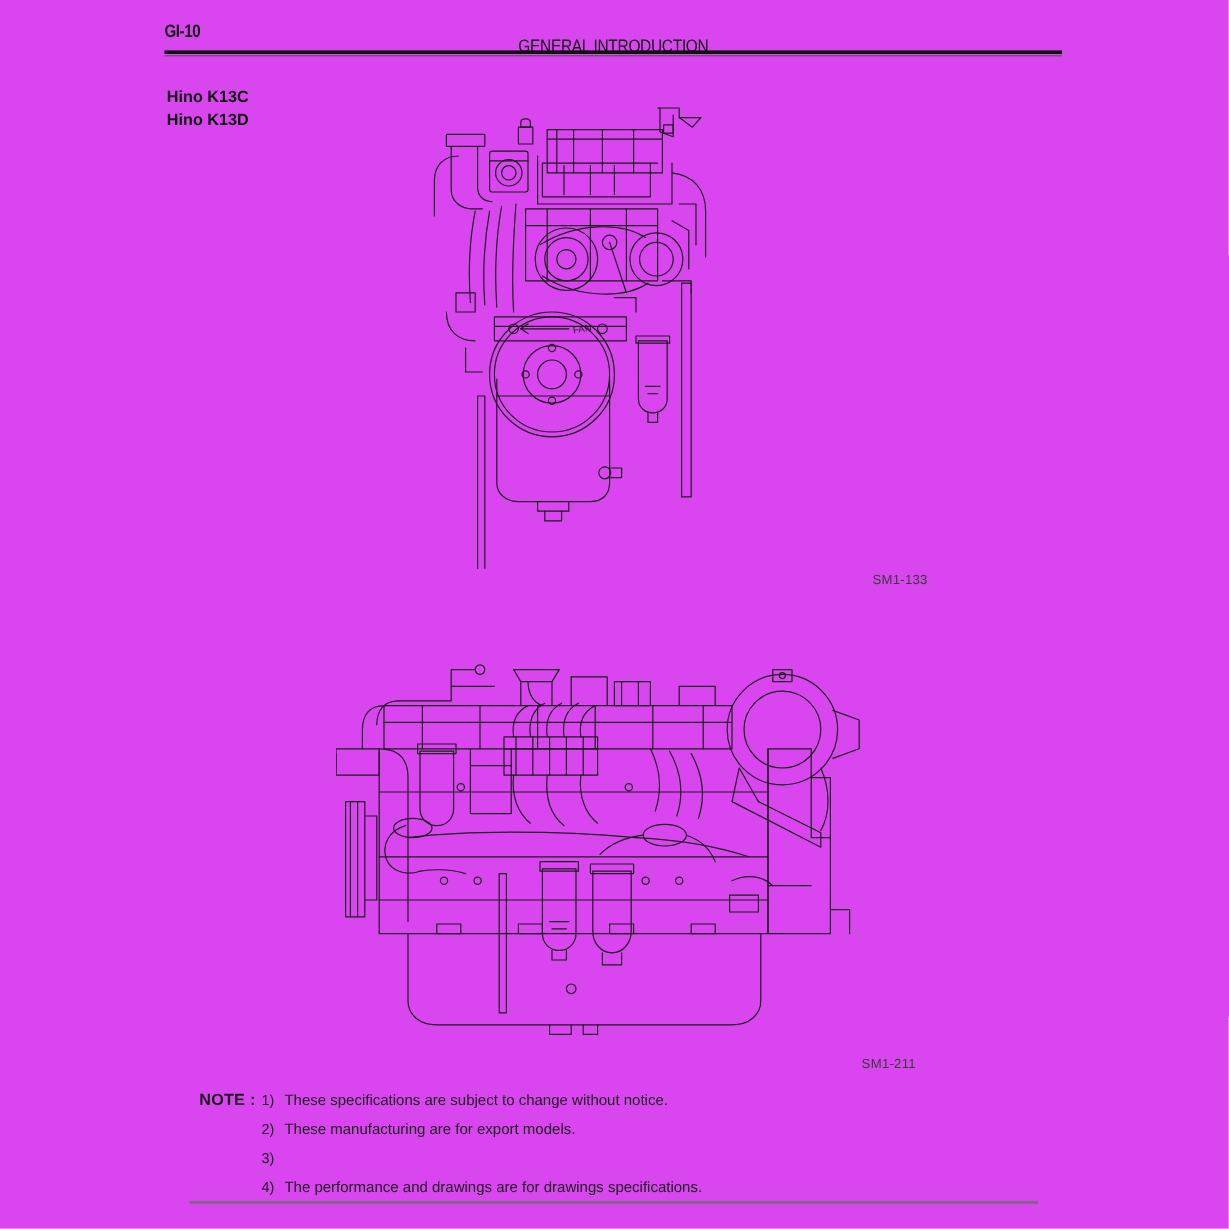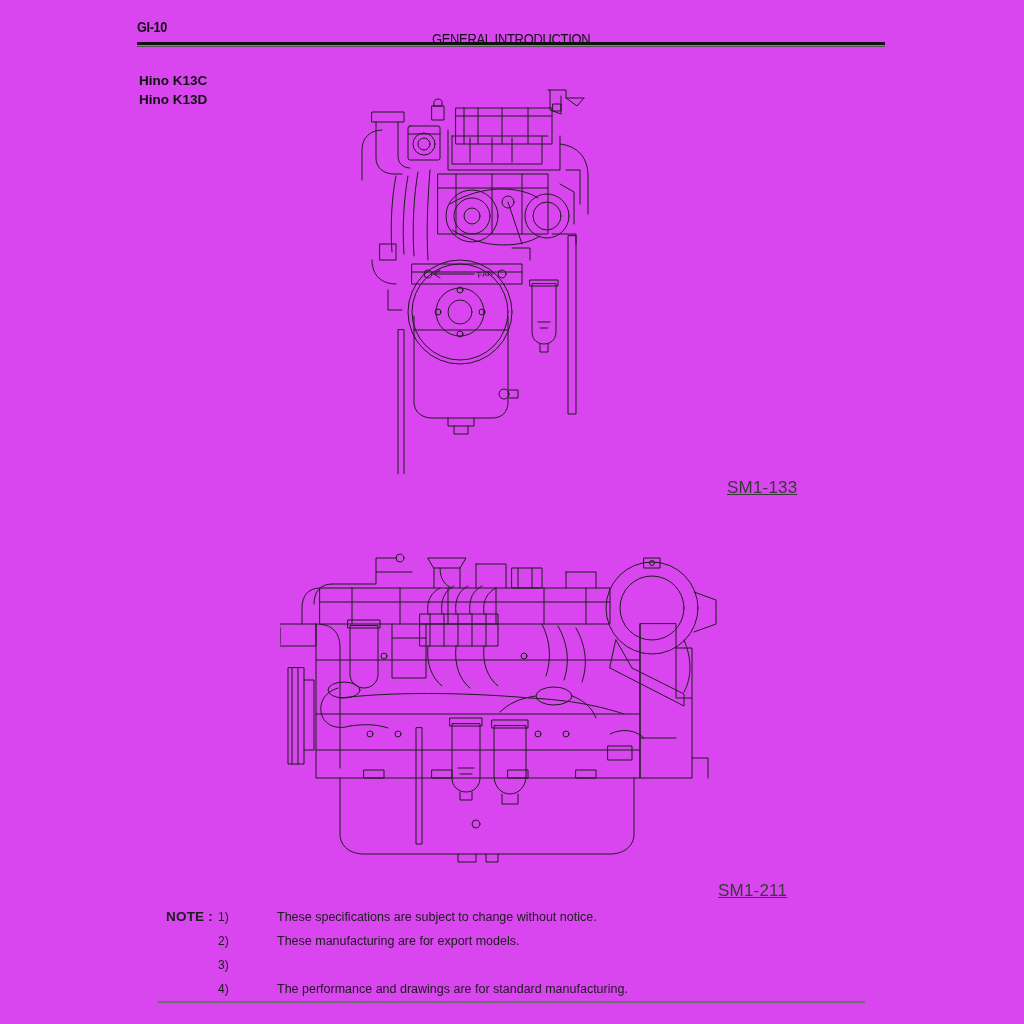--- a/index.html
+++ b/index.html
@@ -111,10 +111,9 @@
 
   .fig-caption {
     position: absolute;
-    font-size: 17px;
+    font-size: 11px;
     color: #3a3a3a;
     letter-spacing: 0.2px;
-    text-decoration: underline;
   }
   .cap-133 { left: 727px; top: 478px; }
   .cap-134 { left: 718px; top: 881px; }

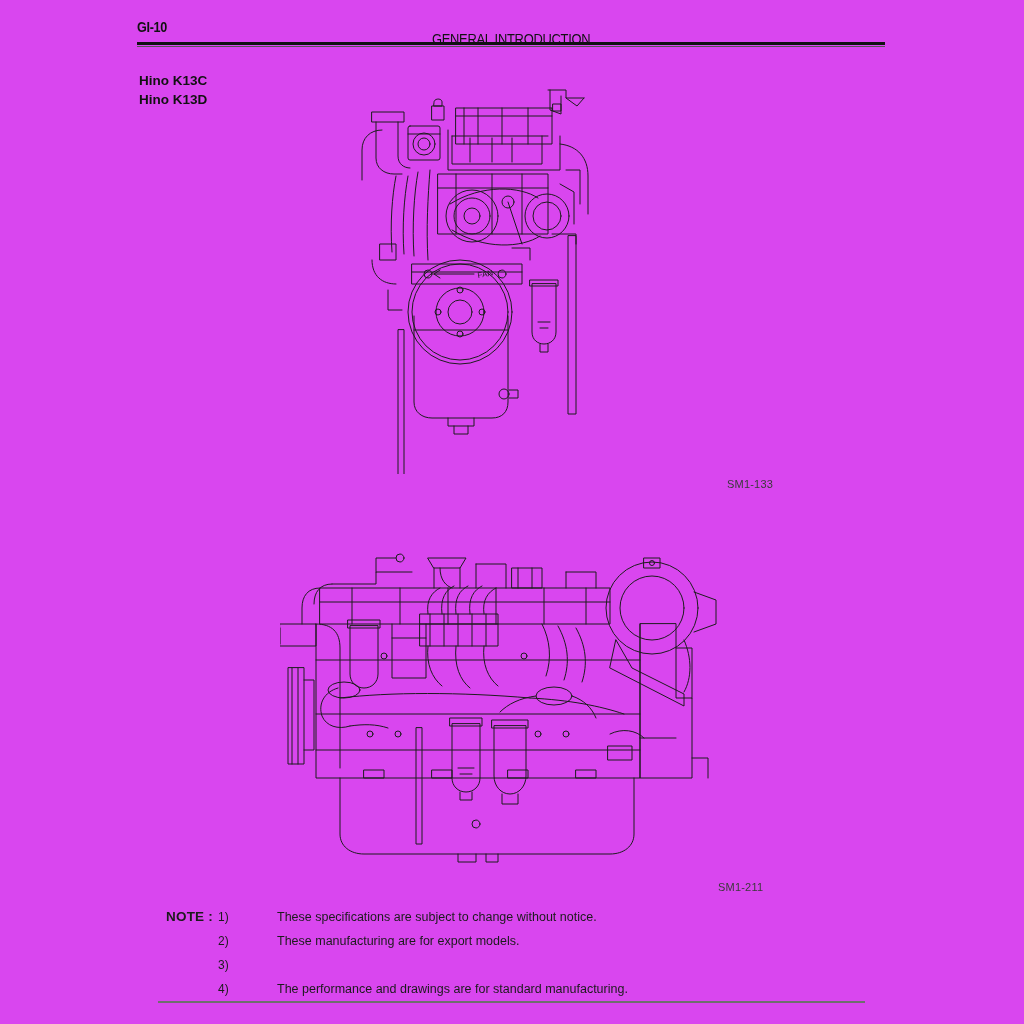--- a/index.html
+++ b/index.html
@@ -150,7 +150,6 @@
     left: 71px;
     top: 2px;
     white-space: nowrap;
-    margin-left: 40px;
   }
 
   .footer-rule {

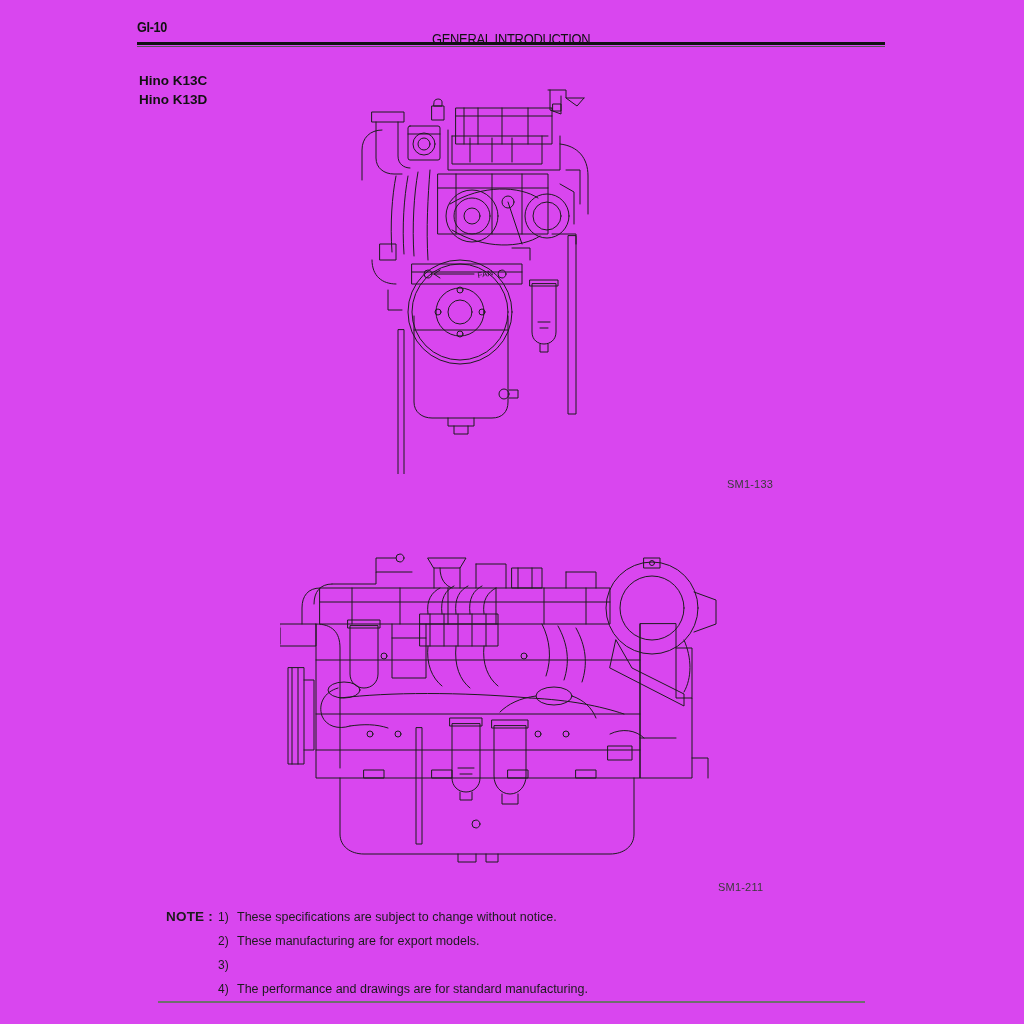--- a/index.html
+++ b/index.html
@@ -410,7 +410,7 @@
     </div>
     <div class="note-row">
       <span class="note-num">4)</span>
-      <span class="note-text">The performance and drawings are for standard manufacturing.</span>
+      <span class="note-text">The performance and drawings are for drawings specifications.</span>
     </div>
   </div>
 

